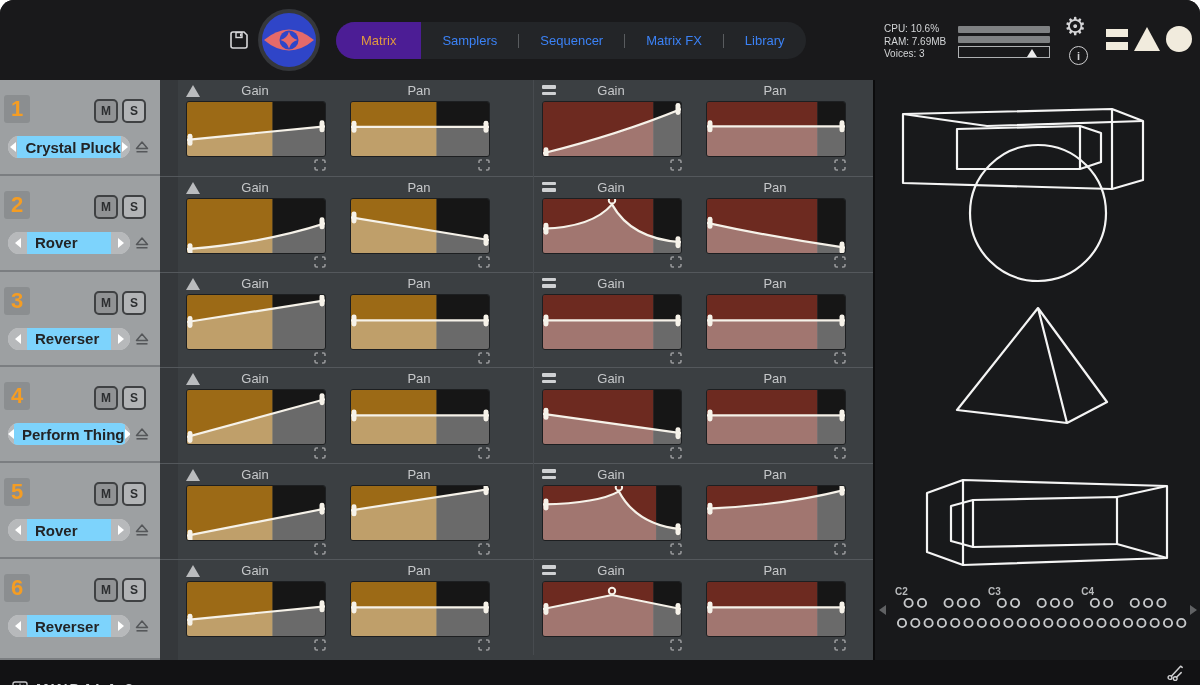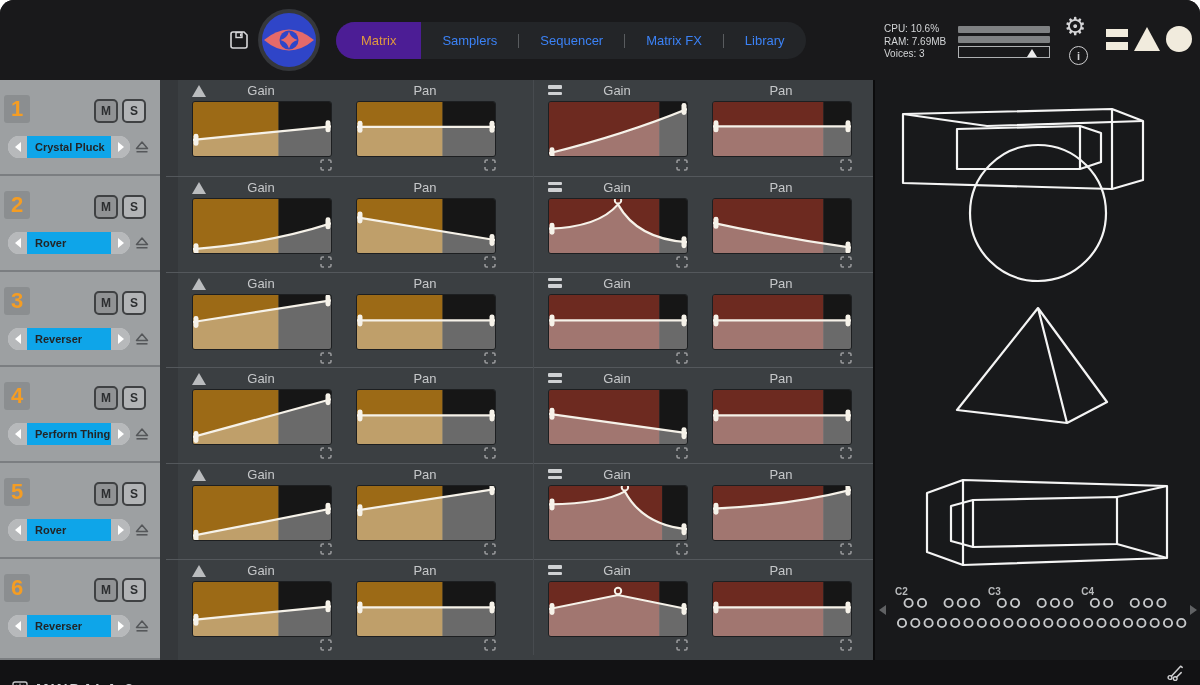--- a/index.html
+++ b/index.html
@@ -54,7 +54,7 @@
   .matrix{position:absolute;left:160px;top:80px;width:713px;height:580px;background:#3b3f42;}
   .matrix .lstrip{position:absolute;left:0;top:0;width:18px;height:100%;background:rgba(0,0,0,0.10);}
   .vdiv{position:absolute;left:373px;top:0;width:1px;height:575px;background:#474b4f;}
-  .mrow{position:absolute;left:0;width:713px;height:95.8px;margin-left:6px;}
+  .mrow{position:absolute;left:0;width:713px;height:95.8px;}
   .mrow.sep{border-top:1px solid #54585c;}
   .mlabel{position:absolute;top:3px;height:16px;font-size:13px;color:#c6c8ca;text-align:center;width:70px;}
   .gicon{position:absolute;top:5px;}

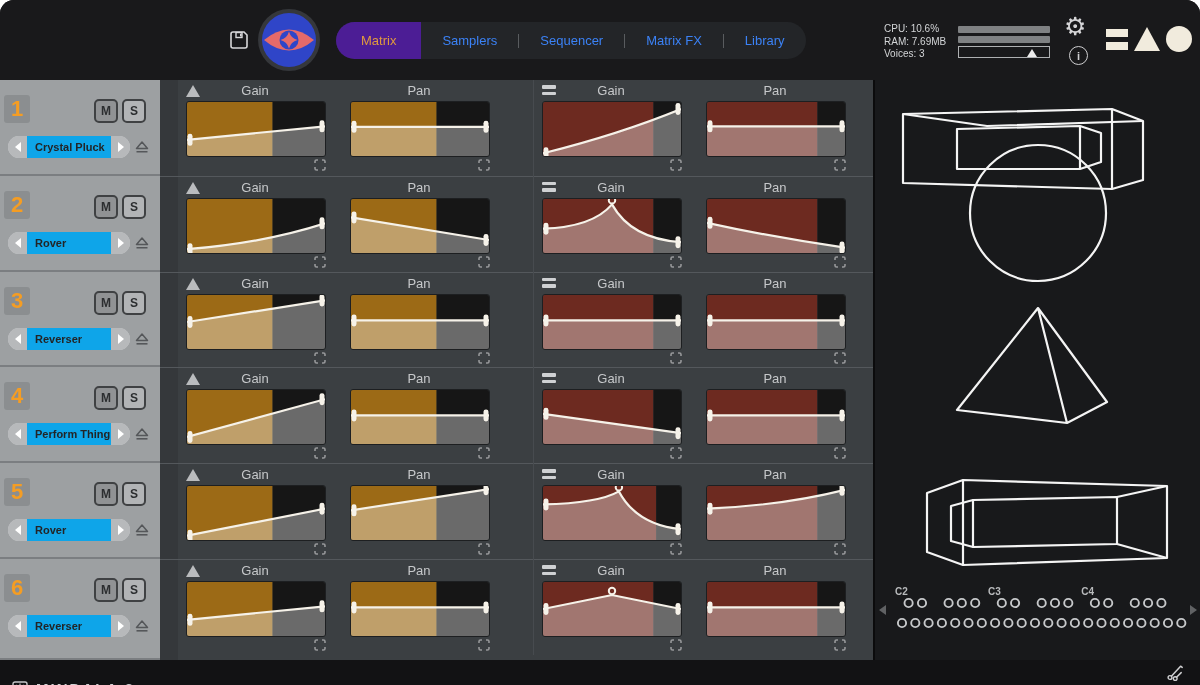--- a/index.html
+++ b/index.html
@@ -47,7 +47,7 @@
   .cap{width:19px;display:flex;align-items:center;justify-content:center;background:#b7b9bb;}
   .cap .tl{width:0;height:0;border-top:5px solid transparent;border-bottom:5px solid transparent;border-right:6px solid #fff;}
   .cap .tr{width:0;height:0;border-top:5px solid transparent;border-bottom:5px solid transparent;border-left:6px solid #fff;}
-  .pname{flex:1;display:flex;align-items:center;padding-left:8px;font-size:11px;font-weight:bold;color:#232426;background:#0ea5e9;white-space:nowrap;}
+  .pname{flex:1;display:flex;align-items:center;padding-left:8px;font-size:15px;font-weight:bold;color:#232426;background:#7dd3fc;white-space:nowrap;}
   .eject{position:absolute;left:134px;top:59px;}
 
   

